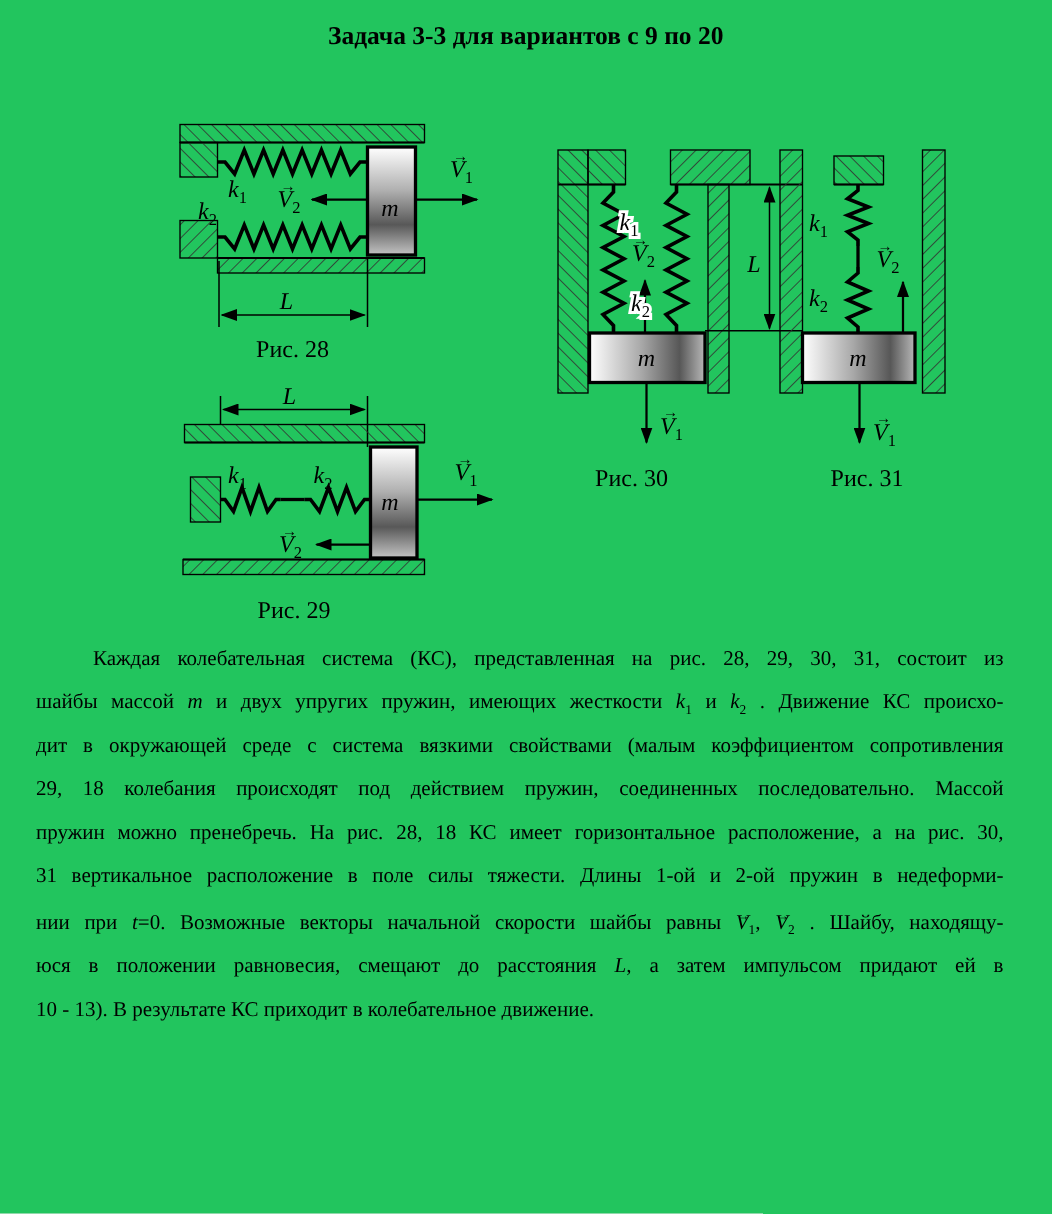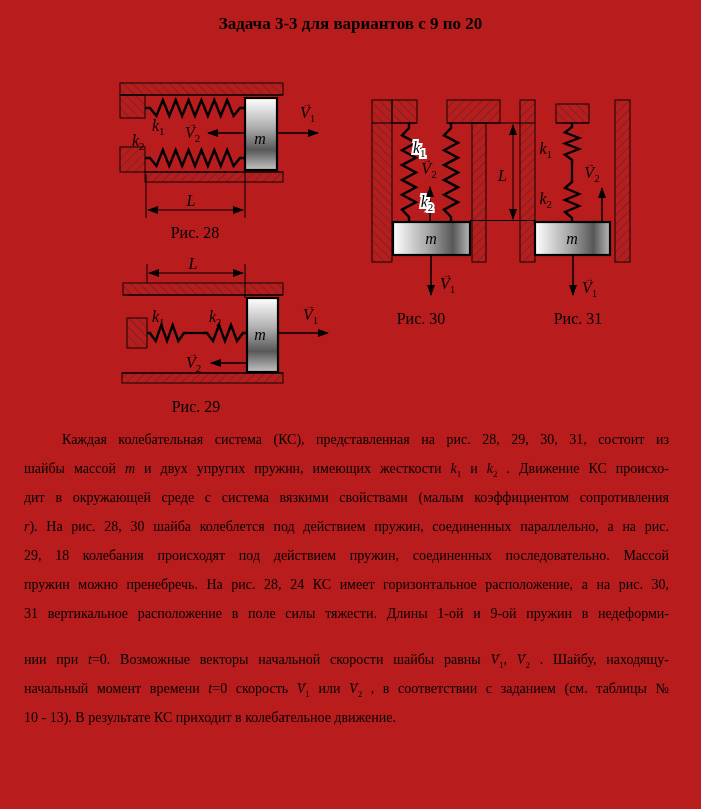--- a/index.html
+++ b/index.html
@@ -4,7 +4,7 @@
 <style>
   html,body{margin:0;padding:0;background:#e8e8e8;}
   .page{
-    position:relative;width:701px;height:809px;background:#b91c1c;
+    position:relative;width:701px;height:809px;background:#22c55e;
     font-family:"Liberation Serif", serif;color:#000;overflow:hidden;
   }
   .title{

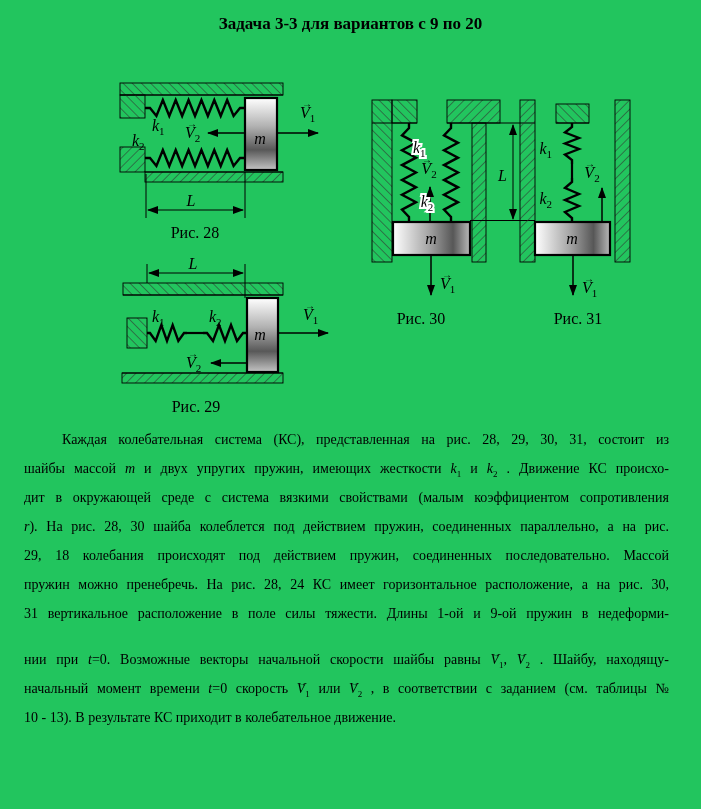--- a/index.html
+++ b/index.html
@@ -217,7 +217,6 @@
     <div class="tline first">Каждая колебательная система (КС), представленная на рис. 28, 29, 30, 31, состоит из</div>
     <div class="tline">шайбы массой <i>m</i> и двух упругих пружин, имеющих жесткости <i>k</i><sub>1</sub> и <i>k</i><sub>2</sub> . Движение КС происхо-</div>
     <div class="tline">дит в окружающей среде с система вязкими свойствами (малым коэффициентом сопротивления</div>
-    <div class="tline"><i>r</i>). На рис. 28, 30 шайба колеблется под действием пружин, соединенных параллельно, а на рис.</div>
     <div class="tline">29, 18 колебания происходят под действием пружин, соединенных последовательно. Массой</div>
     <div class="tline">пружин можно пренебречь. На рис. 28, 24 КС имеет горизонтальное расположение, а на рис. 30,</div>
     <div class="tline">31 вертикальное расположение в поле силы тяжести. Длины 1-ой и 9-ой пружин в недеформи-</div>

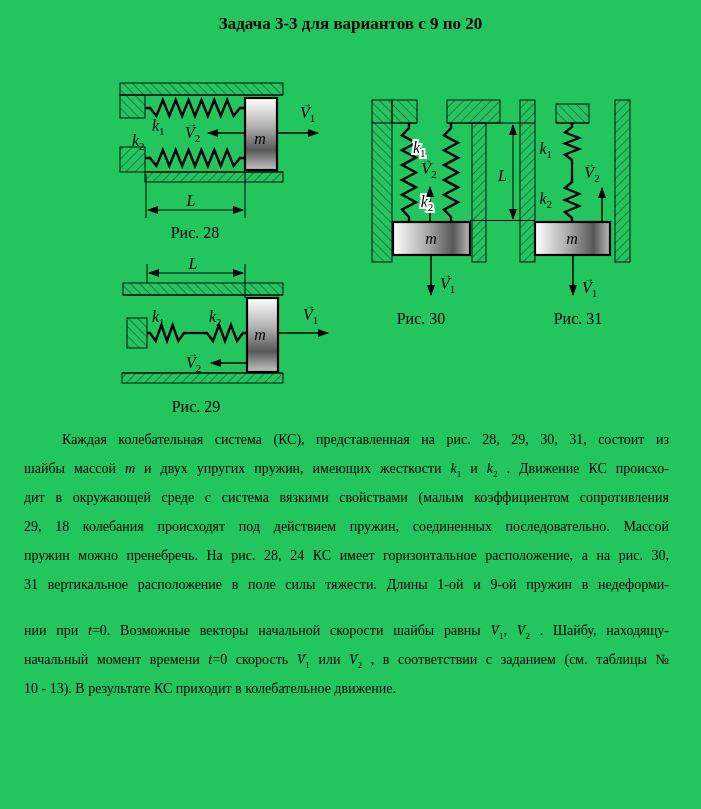--- a/index.html
+++ b/index.html
@@ -218,7 +218,7 @@
     <div class="tline">шайбы массой <i>m</i> и двух упругих пружин, имеющих жесткости <i>k</i><sub>1</sub> и <i>k</i><sub>2</sub> . Движение КС происхо-</div>
     <div class="tline">дит в окружающей среде с система вязкими свойствами (малым коэффициентом сопротивления</div>
     <div class="tline">29, 18 колебания происходят под действием пружин, соединенных последовательно. Массой</div>
-    <div class="tline">пружин можно пренебречь. На рис. 28, 24 КС имеет горизонтальное расположение, а на рис. 30,</div>
+    <div class="tline">пружин можно пренебречь. На рис. 28, 18 КС имеет горизонтальное расположение, а на рис. 30,</div>
     <div class="tline">31 вертикальное расположение в поле силы тяжести. Длины 1-ой и 9-ой пружин в недеформи-</div>
     <div class="tline sp">нии при <i>t</i>=0. Возможные векторы начальной скорости шайбы равны <span class="vec"><i>V</i></span><sub>1</sub>, <span class="vec"><i>V</i></span><sub>2</sub> . Шайбу, находящу-</div>
     <div class="tline">начальный момент времени <i>t</i>=0 скорость <span class="vec"><i>V</i></span><sub>1</sub> или <span class="vec"><i>V</i></span><sub>2</sub> , в соответствии с заданием (см. таблицы №</div>

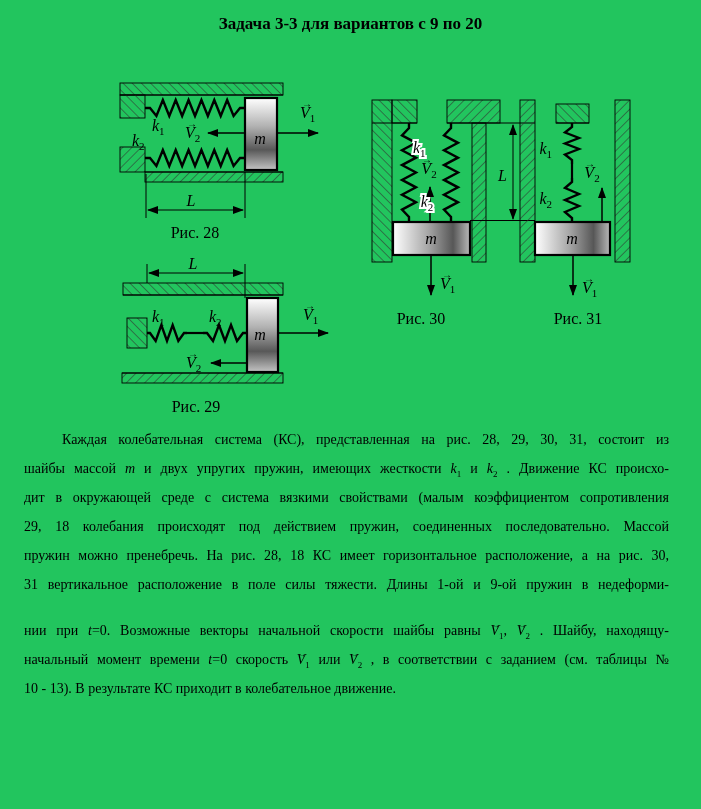--- a/index.html
+++ b/index.html
@@ -219,7 +219,7 @@
     <div class="tline">дит в окружающей среде с система вязкими свойствами (малым коэффициентом сопротивления</div>
     <div class="tline">29, 18 колебания происходят под действием пружин, соединенных последовательно. Массой</div>
     <div class="tline">пружин можно пренебречь. На рис. 28, 18 КС имеет горизонтальное расположение, а на рис. 30,</div>
-    <div class="tline">31 вертикальное расположение в поле силы тяжести. Длины 1-ой и 9-ой пружин в недеформи-</div>
+    <div class="tline">31 вертикальное расположение в поле силы тяжести. Длины 1-ой и 2-ой пружин в недеформи-</div>
     <div class="tline sp">нии при <i>t</i>=0. Возможные векторы начальной скорости шайбы равны <span class="vec"><i>V</i></span><sub>1</sub>, <span class="vec"><i>V</i></span><sub>2</sub> . Шайбу, находящу-</div>
     <div class="tline">начальный момент времени <i>t</i>=0 скорость <span class="vec"><i>V</i></span><sub>1</sub> или <span class="vec"><i>V</i></span><sub>2</sub> , в соответствии с заданием (см. таблицы №</div>
     <div class="tline last">10 - 13). В результате КС приходит в колебательное движение.</div>

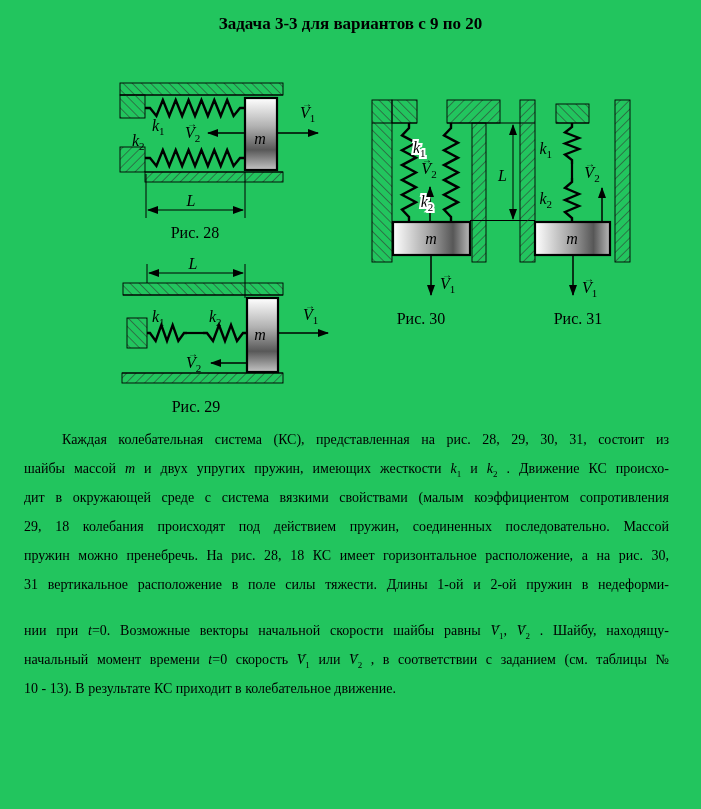--- a/index.html
+++ b/index.html
@@ -34,7 +34,7 @@
   }
   .tline{text-align:justify;text-align-last:justify;height:29px;white-space:nowrap;}
   .tline.first{text-indent:38px;}
-  .tline.sp{margin-top:17px;}
+  .tline.sp{margin-top:2px;}
   .tline.last{text-align-last:left;}
   .tline i{font-style:italic;}
   .tline sub{font-size:0.64em;line-height:0;}

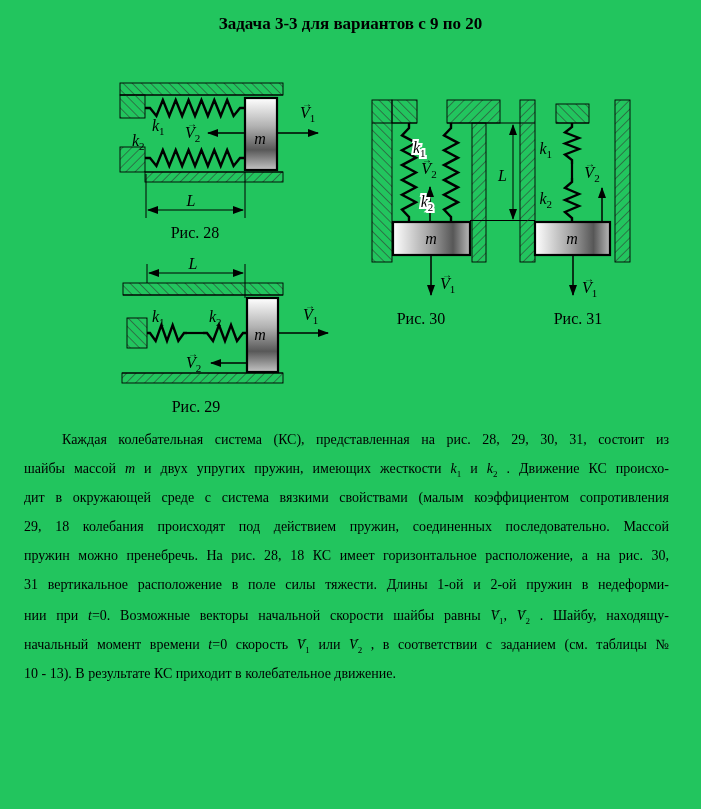--- a/index.html
+++ b/index.html
@@ -221,6 +221,7 @@
     <div class="tline">пружин можно пренебречь. На рис. 28, 18 КС имеет горизонтальное расположение, а на рис. 30,</div>
     <div class="tline">31 вертикальное расположение в поле силы тяжести. Длины 1-ой и 2-ой пружин в недеформи-</div>
     <div class="tline sp">нии при <i>t</i>=0. Возможные векторы начальной скорости шайбы равны <span class="vec"><i>V</i></span><sub>1</sub>, <span class="vec"><i>V</i></span><sub>2</sub> . Шайбу, находящу-</div>
+    <div class="tline">юся в положении равновесия, смещают до расстояния <i>L</i>, а затем импульсом придают ей в</div>
     <div class="tline">начальный момент времени <i>t</i>=0 скорость <span class="vec"><i>V</i></span><sub>1</sub> или <span class="vec"><i>V</i></span><sub>2</sub> , в соответствии с заданием (см. таблицы №</div>
     <div class="tline last">10 - 13). В результате КС приходит в колебательное движение.</div>
   </div>

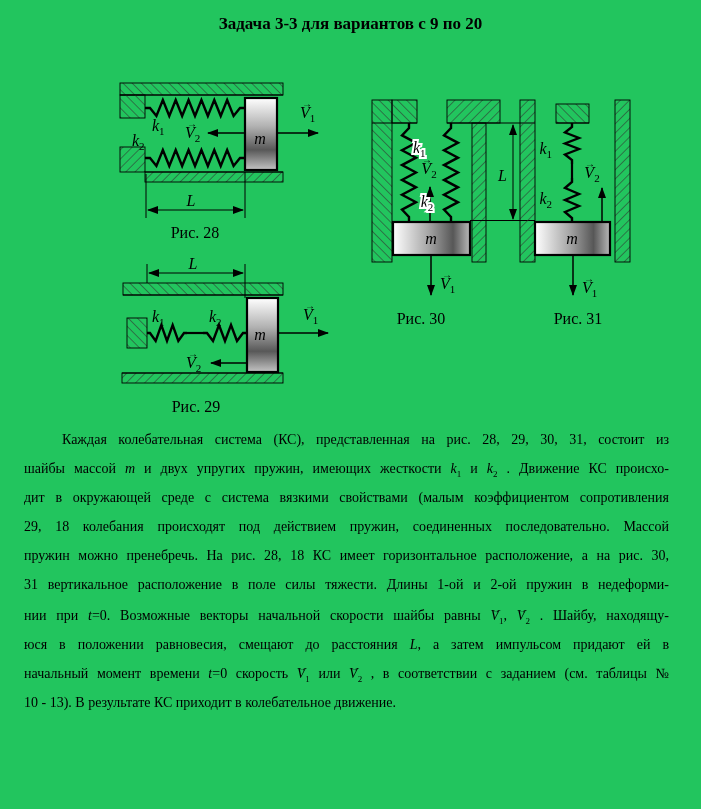--- a/index.html
+++ b/index.html
@@ -222,7 +222,6 @@
     <div class="tline">31 вертикальное расположение в поле силы тяжести. Длины 1-ой и 2-ой пружин в недеформи-</div>
     <div class="tline sp">нии при <i>t</i>=0. Возможные векторы начальной скорости шайбы равны <span class="vec"><i>V</i></span><sub>1</sub>, <span class="vec"><i>V</i></span><sub>2</sub> . Шайбу, находящу-</div>
     <div class="tline">юся в положении равновесия, смещают до расстояния <i>L</i>, а затем импульсом придают ей в</div>
-    <div class="tline">начальный момент времени <i>t</i>=0 скорость <span class="vec"><i>V</i></span><sub>1</sub> или <span class="vec"><i>V</i></span><sub>2</sub> , в соответствии с заданием (см. таблицы №</div>
     <div class="tline last">10 - 13). В результате КС приходит в колебательное движение.</div>
   </div>
 

